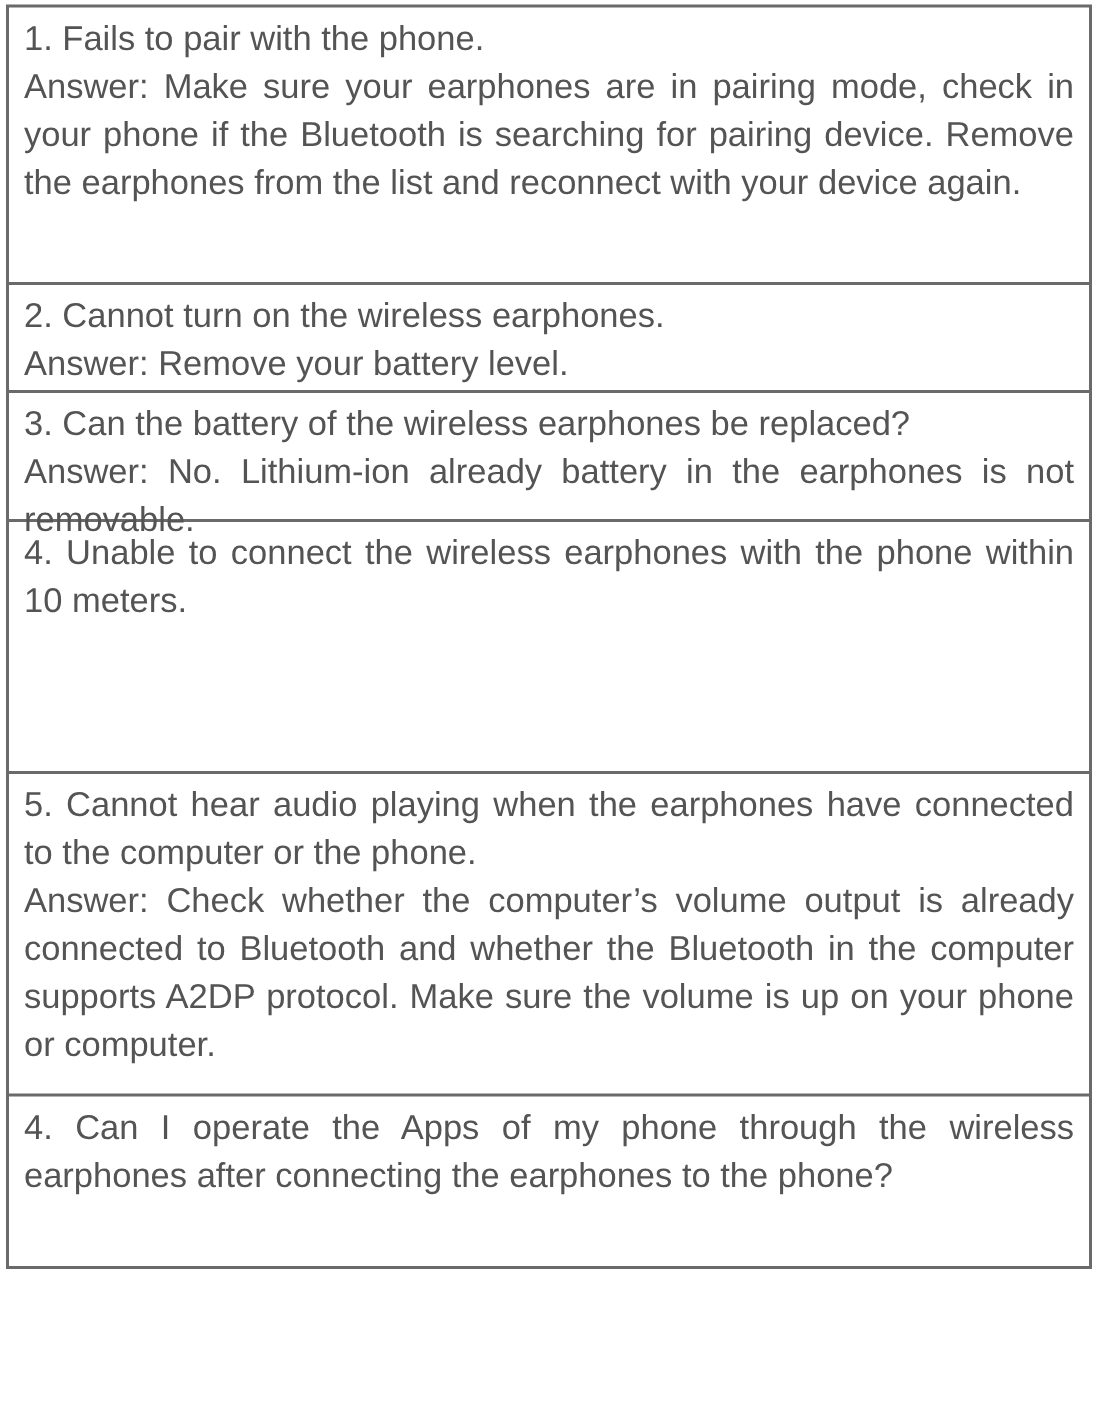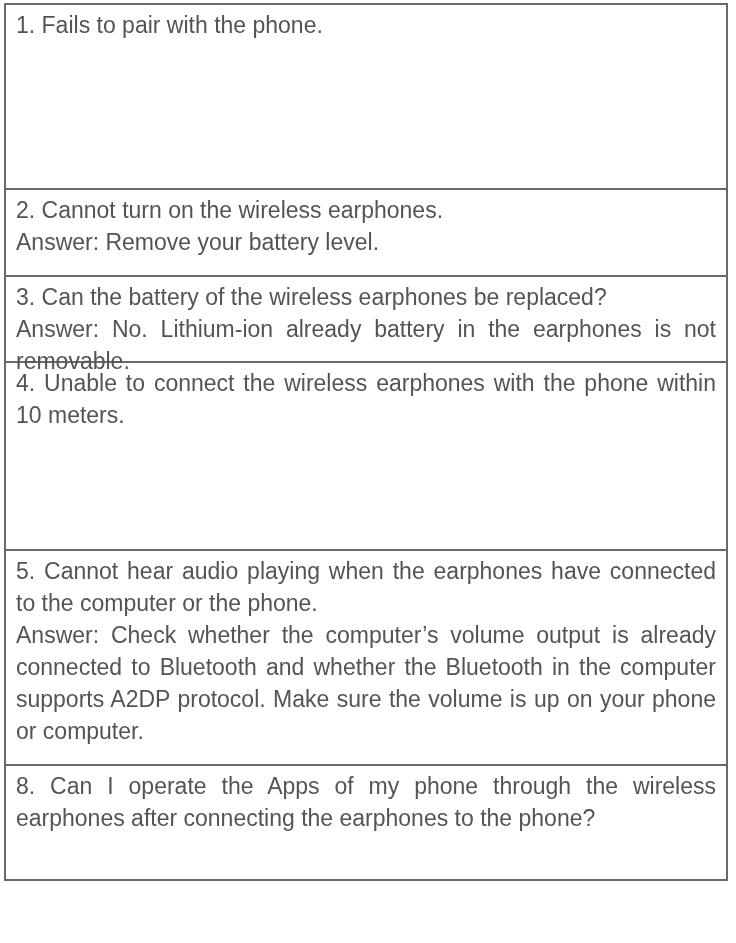--- a/index.html
+++ b/index.html
@@ -34,6 +34,7 @@
 <div class="table">
   <div class="cell c1">
     <span class="q">1. Fails to pair with the phone.</span>
+    <span class="a">Answer: Make sure your earphones are in pairing mode, check in your phone if the Bluetooth is searching for pairing device. Remove the earphones from the list and reconnect with your device again.</span>
   </div>
   <div class="cell c2">
     <span class="q">2. Cannot turn on the wireless earphones.</span>

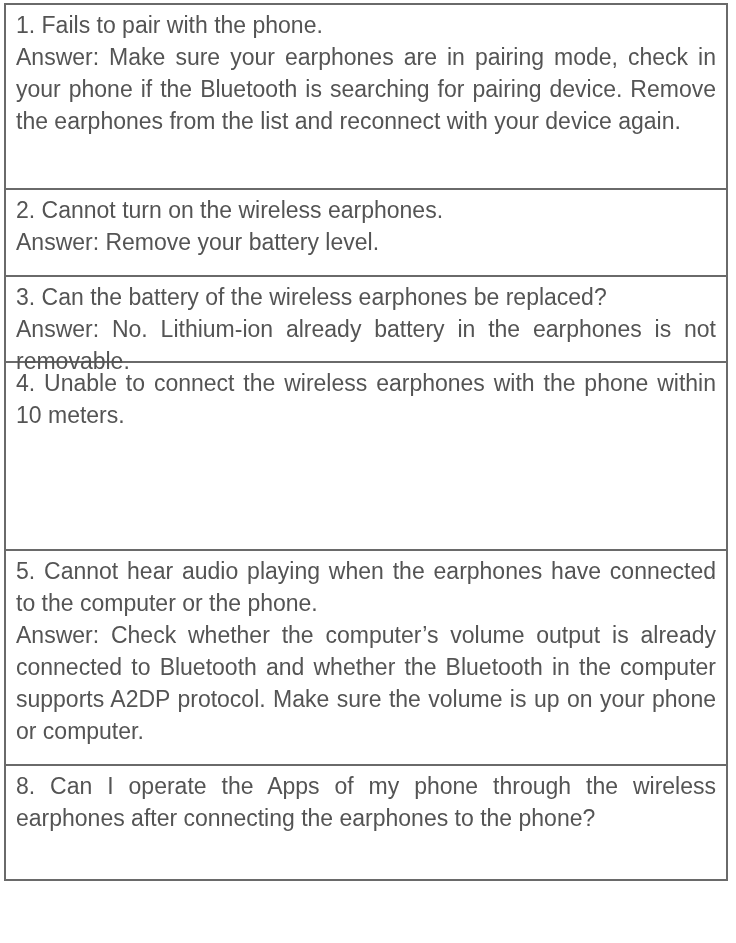--- a/index.html
+++ b/index.html
@@ -21,7 +21,7 @@
   }
   .cell:first-child { border-top: none; }
   .c1 { height: 183px; }
-  .c2 { height: 87px; }
+  .c2 { height: 72px; }
   .c3 { height: 86px; }
   .c4 { height: 168px; }
   .c5 { height: 215px; margin-top: 20px; }

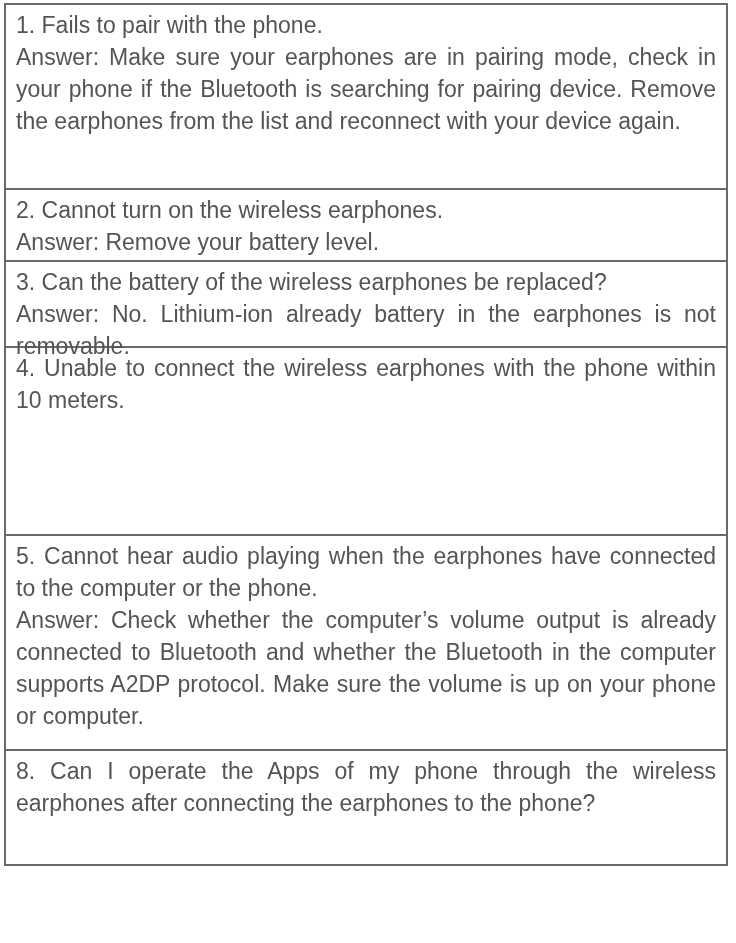--- a/index.html
+++ b/index.html
@@ -24,7 +24,7 @@
   .c2 { height: 72px; }
   .c3 { height: 86px; }
   .c4 { height: 168px; }
-  .c5 { height: 215px; margin-top: 20px; }
+  .c5 { height: 215px; }
   .c6 { height: 115px; }
   .q, .a { display: block; }
 </style>

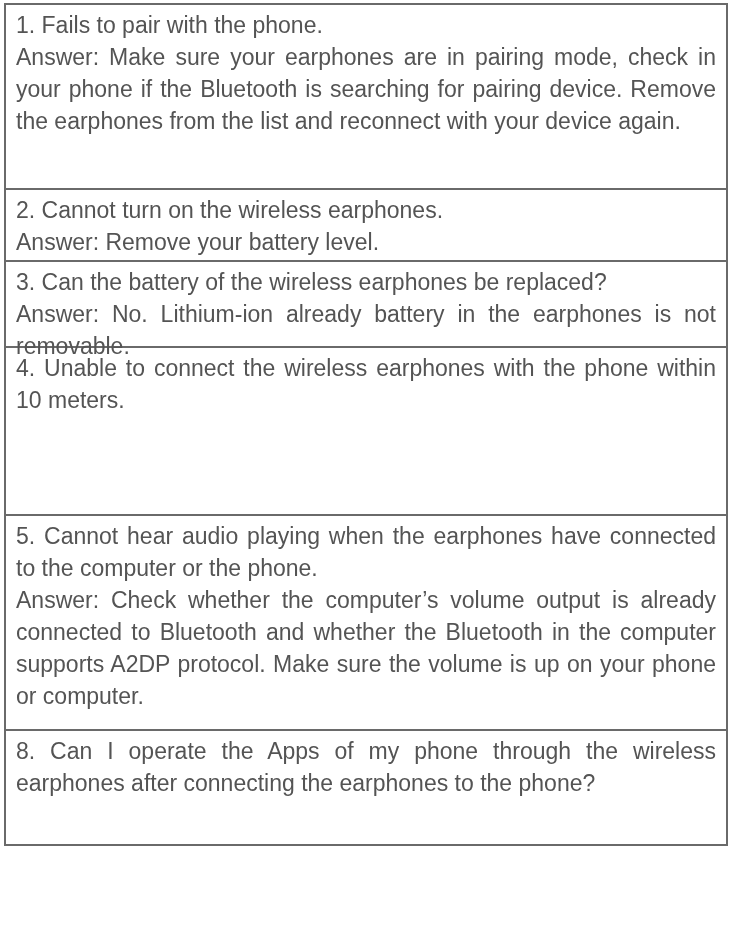--- a/index.html
+++ b/index.html
@@ -52,7 +52,7 @@
     <span class="a">Answer: Check whether the computer’s volume output is already connected to Bluetooth and whether the Bluetooth in the computer supports A2DP protocol. Make sure the volume is up on your phone or computer.</span>
   </div>
   <div class="cell c6">
-    <span class="q">8. Can I operate the Apps of my phone through the wireless earphones after connecting the earphones to the phone?</span>
+    <span class="q">4. Can I operate the Apps of my phone through the wireless earphones after connecting the earphones to the phone?</span>
   </div>
 </div>
 

